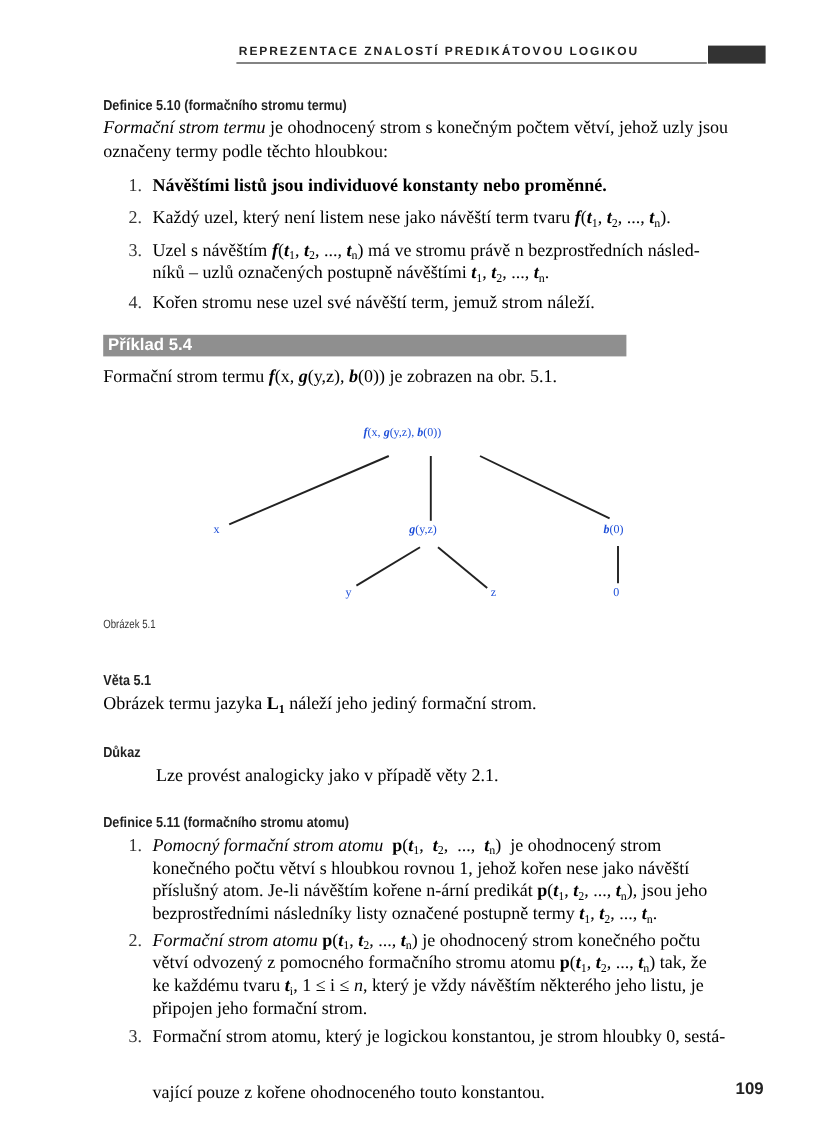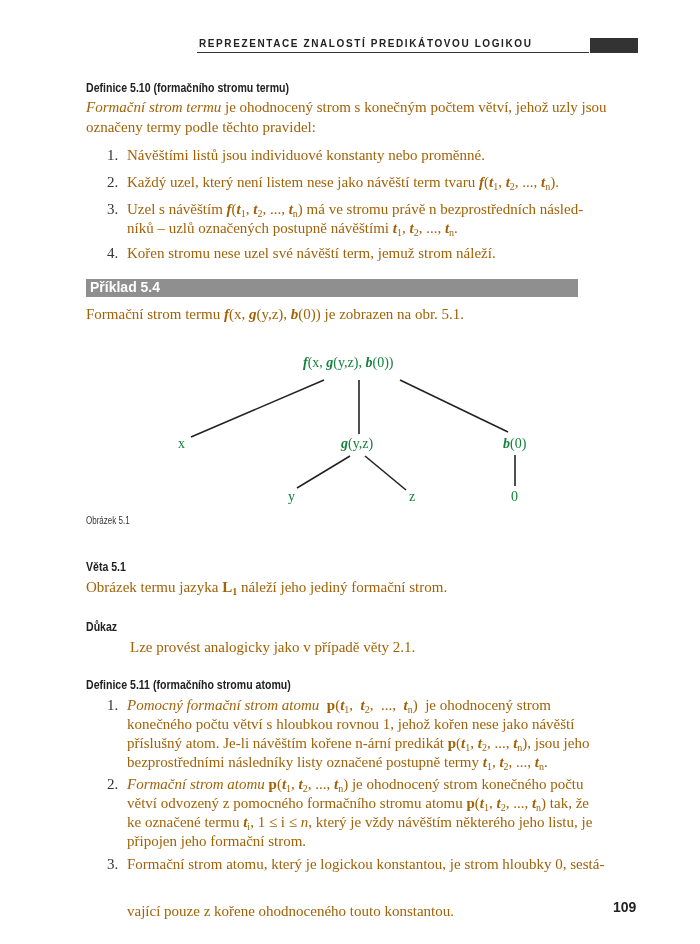--- a/index.html
+++ b/index.html
@@ -11,7 +11,7 @@
   .running-header .block { position: absolute; left: 391px; top: 0; width: 48px; height: 15px; background: #333; }
 
   .h { position: absolute; font-family: "Liberation Sans", sans-serif; font-weight: bold; font-size: 12px; color: #222; transform: scaleX(0.88); transform-origin: left; white-space: nowrap; }
-  .p { position: absolute; font-family: "Liberation Serif", serif; font-size: 15px; color: #a16207; white-space: nowrap; }
+  .p { position: absolute; font-family: "Liberation Serif", serif; font-size: 15px; color: #000000; white-space: nowrap; }
   .p i, .it { font-style: italic; }
   .b { font-weight: bold; font-style: italic; }
   .bf { font-weight: bold; }

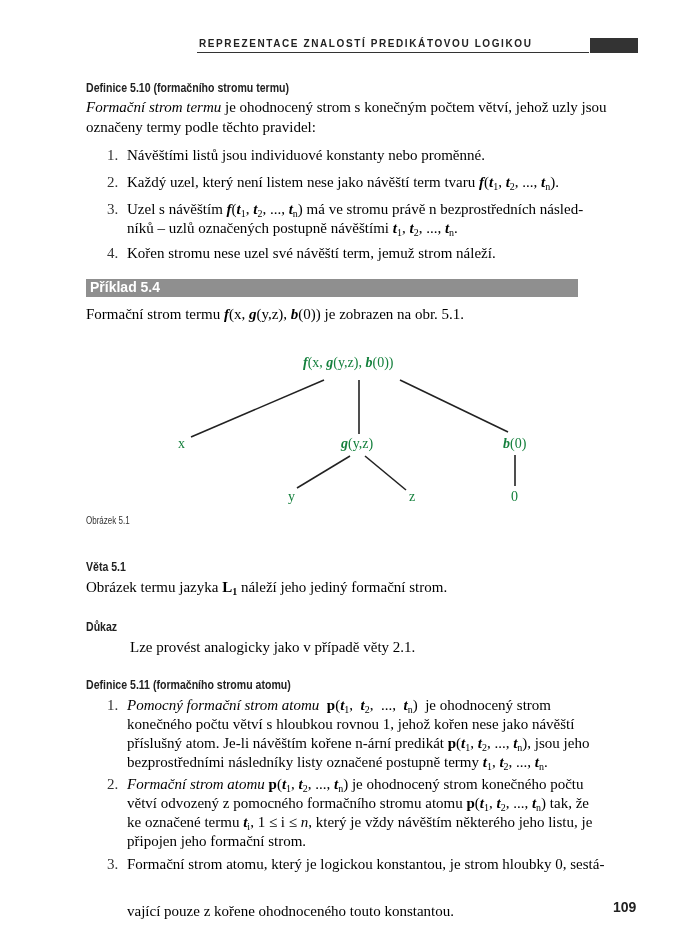--- a/index.html
+++ b/index.html
@@ -38,7 +38,7 @@
 
 <div class="h" style="left:86px; top:81px;">Definice 5.10 (formačního stromu termu)</div>
 <div class="p" style="left:86px; top:99px;"><i>Formační strom termu</i><span> je ohodnocený strom s konečným počtem větví, jehož uzly jsou</span></div>
-<div class="p" style="left:86px; top:119px;">označeny termy podle těchto pravidel:</div>
+<div class="p" style="left:86px; top:119px;">označeny termy podle těchto hloubkou:</div>
 
 <div class="num" style="left:107px; top:147px;">1.</div>
 <div class="p" style="left:127px; top:147px;">Návěštími listů jsou individuové konstanty nebo proměnné.</div>

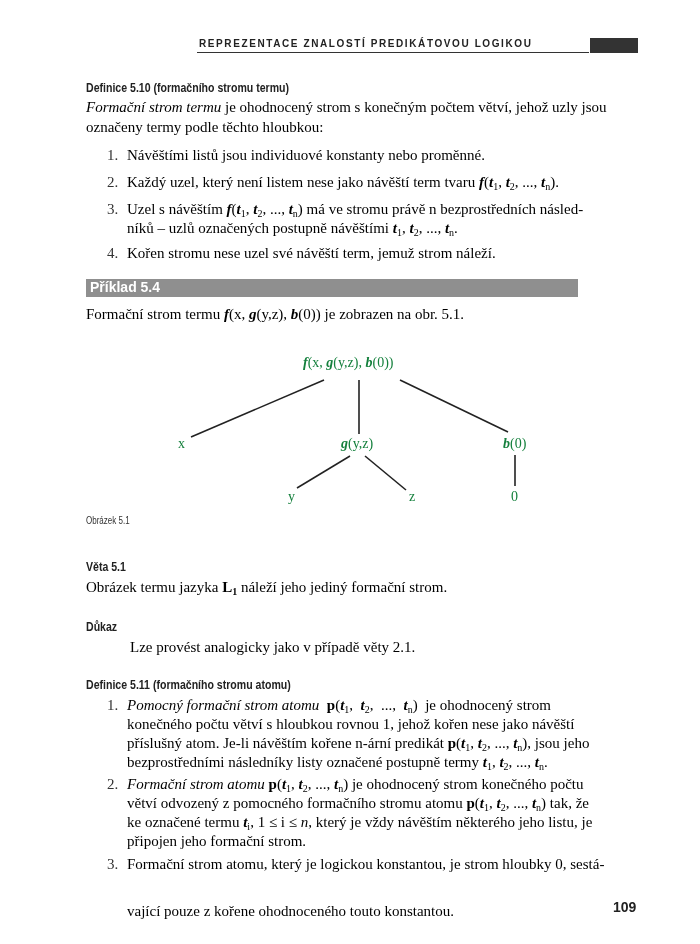--- a/index.html
+++ b/index.html
@@ -41,7 +41,7 @@
 <div class="p" style="left:86px; top:119px;">označeny termy podle těchto hloubkou:</div>
 
 <div class="num" style="left:107px; top:147px;">1.</div>
-<div class="p" style="left:127px; top:147px;">Návěštími listů jsou individuové konstanty nebo proměnné.</div>
+<div class="p" style="left:127px; top:147px;font-weight:bold;">Návěštími listů jsou individuové konstanty nebo proměnné.</div>
 
 <div class="num" style="left:107px; top:174px;">2.</div>
 <div class="p" style="left:127px; top:174px;"><span>Každý uzel, který není listem nese jako návěští term tvaru </span><span class="b">f</span>(<span class="b">t</span><sub>1</sub>, <span class="b">t</span><sub>2</sub>, ..., <span class="b">t</span><sub>n</sub>).</div>

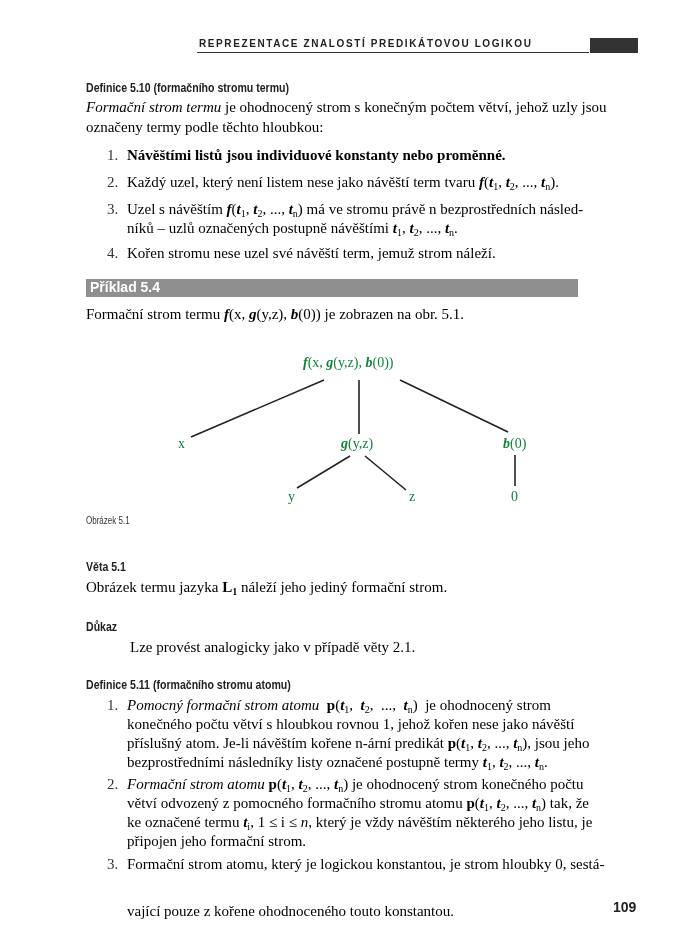--- a/index.html
+++ b/index.html
@@ -18,7 +18,7 @@
   sub { font-size: 10px; vertical-align: -3px; line-height: 0; }
   .num { position: absolute; font-family: "Liberation Serif", serif; font-size: 15px; color: #333; }
 
-  .example-bar { position: absolute; left: 86px; top: 279px; width: 492px; height: 18px; background: #8f8f8f; }
+  .example-bar { position: absolute; left: 86px; top: 279px; width: 436px; height: 18px; background: #8f8f8f; }
   .example-bar span { position: absolute; left: 4px; top: 0px; font-family: "Liberation Sans", sans-serif; font-weight: bold; font-size: 14px; color: #ffffff; white-space: nowrap; }
 
   .tree { position: absolute; left: 0; top: 0; width: 700px; height: 944px; pointer-events: none; }

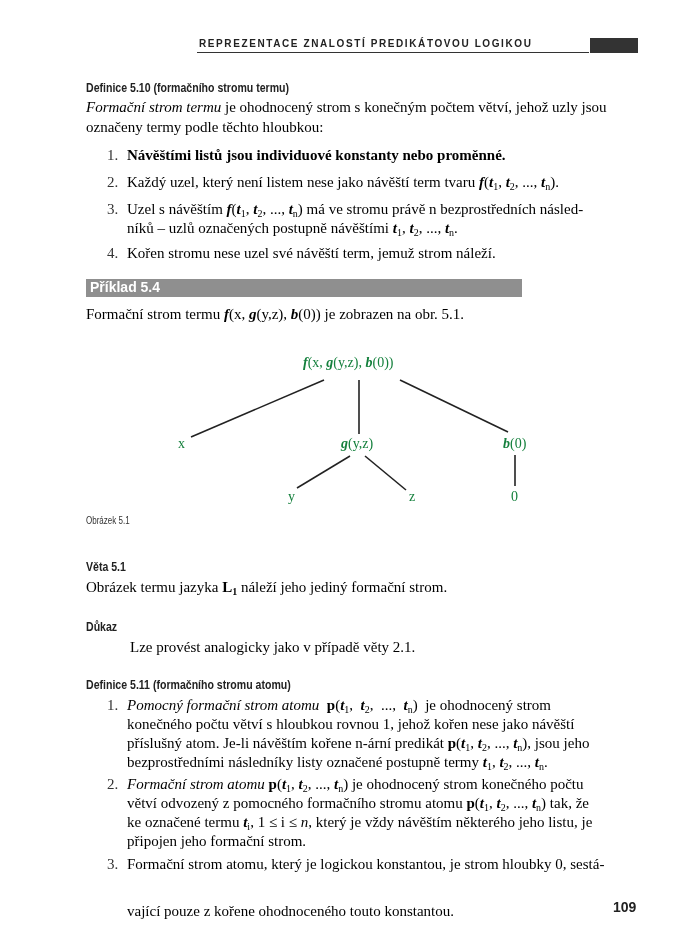--- a/index.html
+++ b/index.html
@@ -22,7 +22,7 @@
   .example-bar span { position: absolute; left: 4px; top: 0px; font-family: "Liberation Sans", sans-serif; font-weight: bold; font-size: 14px; color: #ffffff; white-space: nowrap; }
 
   .tree { position: absolute; left: 0; top: 0; width: 700px; height: 944px; pointer-events: none; }
-  .node { position: absolute; font-family: "Liberation Serif", serif; font-size: 14px; color: #15803d; white-space: nowrap; }
+  .node { position: absolute; font-family: "Liberation Serif", serif; font-size: 10px; color: #1d4ed8; white-space: nowrap; }
 
   .caption { position: absolute; left: 86px; top: 515px; font-family: "Liberation Sans", sans-serif; font-size: 10px; color: #333; transform: scaleX(0.8); transform-origin: left; }
   .page-num { position: absolute; left: 613px; top: 899px; font-family: "Liberation Sans", sans-serif; font-weight: bold; font-size: 14px; color: #222; }

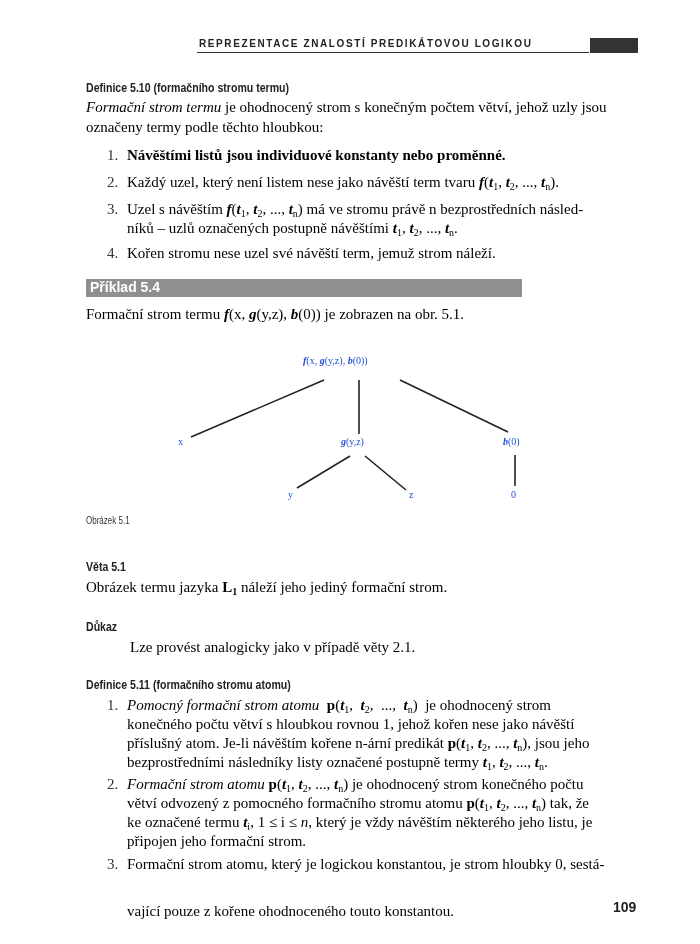--- a/index.html
+++ b/index.html
@@ -95,7 +95,7 @@
 <div class="num" style="left:107px; top:776px;">2.</div>
 <div class="p" style="left:127px; top:776px;"><i>Formační strom atomu</i> <span class="bf">p</span>(<span class="b">t</span><sub>1</sub>, <span class="b">t</span><sub>2</sub>, ..., <span class="b">t</span><sub>n</sub>)<span> je ohodnocený strom konečného počtu</span></div>
 <div class="p" style="left:127px; top:795px;"><span>větví odvozený z pomocného formačního stromu atomu </span><span class="bf">p</span>(<span class="b">t</span><sub>1</sub>, <span class="b">t</span><sub>2</sub>, ..., <span class="b">t</span><sub>n</sub>)<span> tak, že</span></div>
-<div class="p" style="left:127px; top:814px;"><span>ke označené termu </span><span class="b">t</span><sub>i</sub><span>, 1 ≤ i ≤ </span><i>n</i><span>, který je vždy návěštím některého jeho listu, je</span></div>
+<div class="p" style="left:127px; top:814px;"><span>ke každému tvaru </span><span class="b">t</span><sub>i</sub><span>, 1 ≤ i ≤ </span><i>n</i><span>, který je vždy návěštím některého jeho listu, je</span></div>
 <div class="p" style="left:127px; top:833px;">připojen jeho formační strom.</div>
 
 <div class="num" style="left:107px; top:856px;">3.</div>

